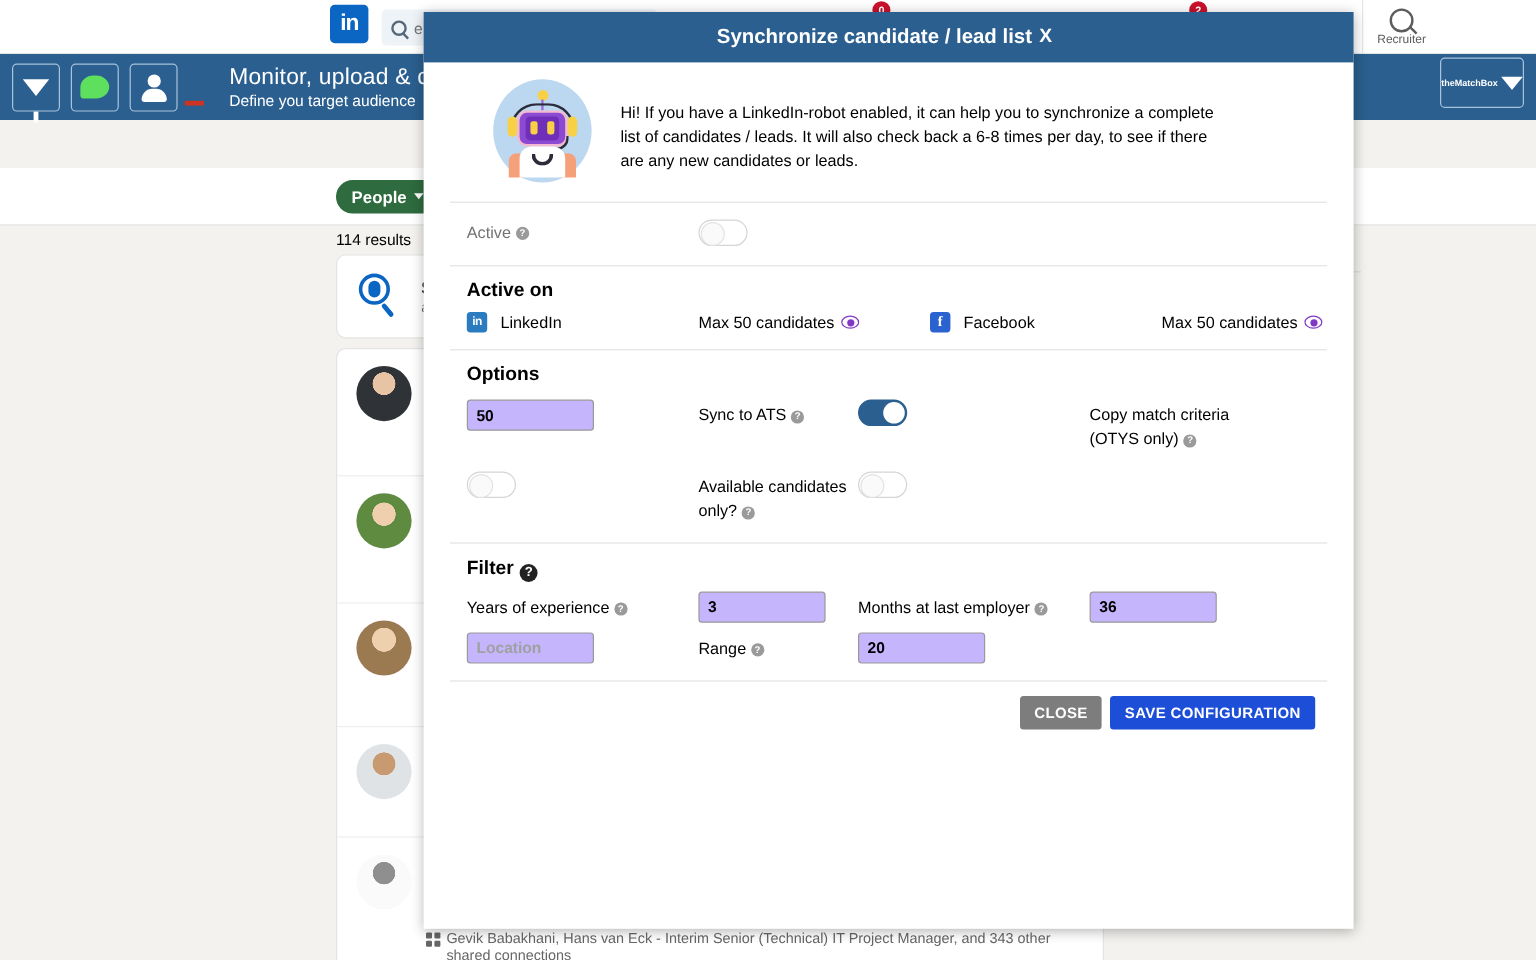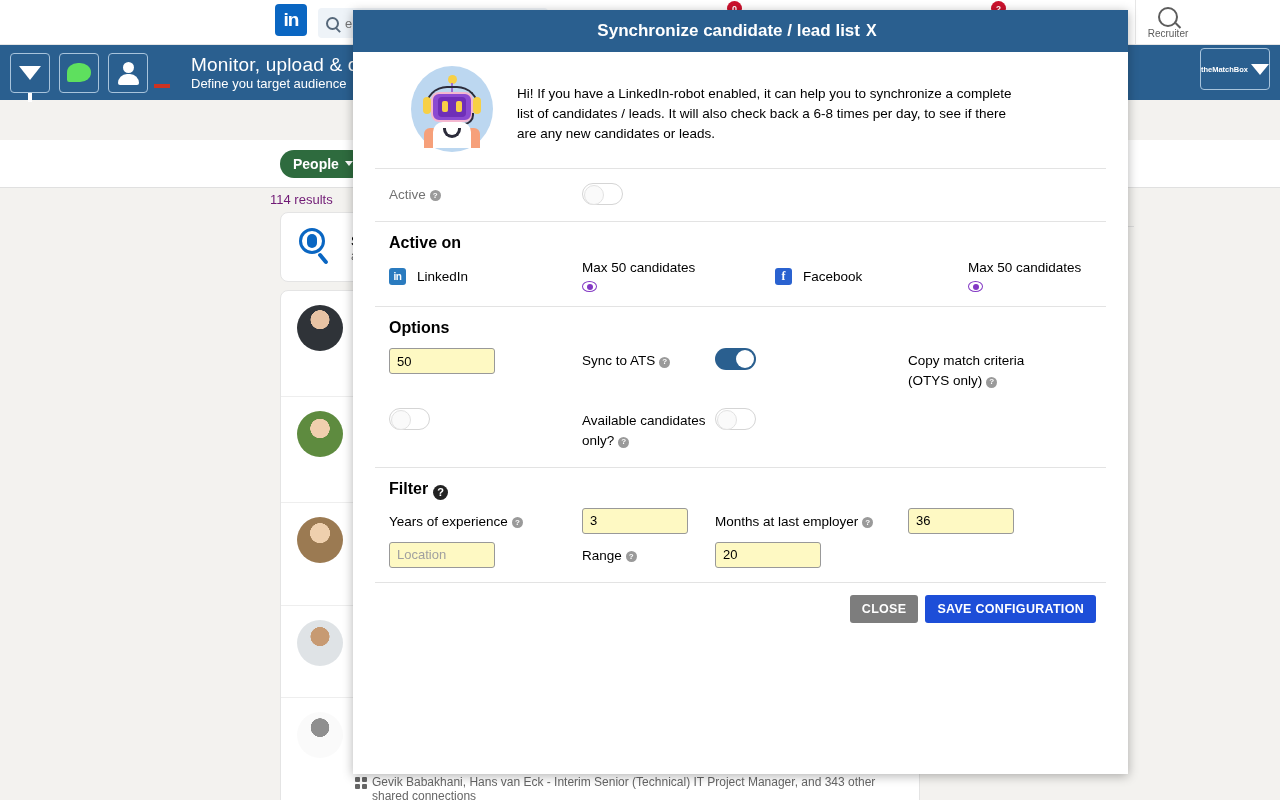--- a/index.html
+++ b/index.html
@@ -88,7 +88,7 @@
     display:flex; align-items:center; gap:6px; font-size:14px; font-weight:600;
   }
   .pill-people .cv { width:0;height:0;border-left:4px solid transparent;border-right:4px solid transparent;border-top:5px solid #fff; }
-  .results-count { position:absolute; left:270px; top:92px; font-size:13px; color:#701a75; }
+  .results-count { position:absolute; left:280px; top:92px; font-size:13px; color:#000000; }
   .feed { position:absolute; left:280px; top:112px; width:640px; }
   .card { background:#fff; border:1px solid #e4e4e4; border-radius:8px; margin-bottom:8px; }
   .card-alert { padding:14px 16px; display:flex; align-items:center; gap:14px; }

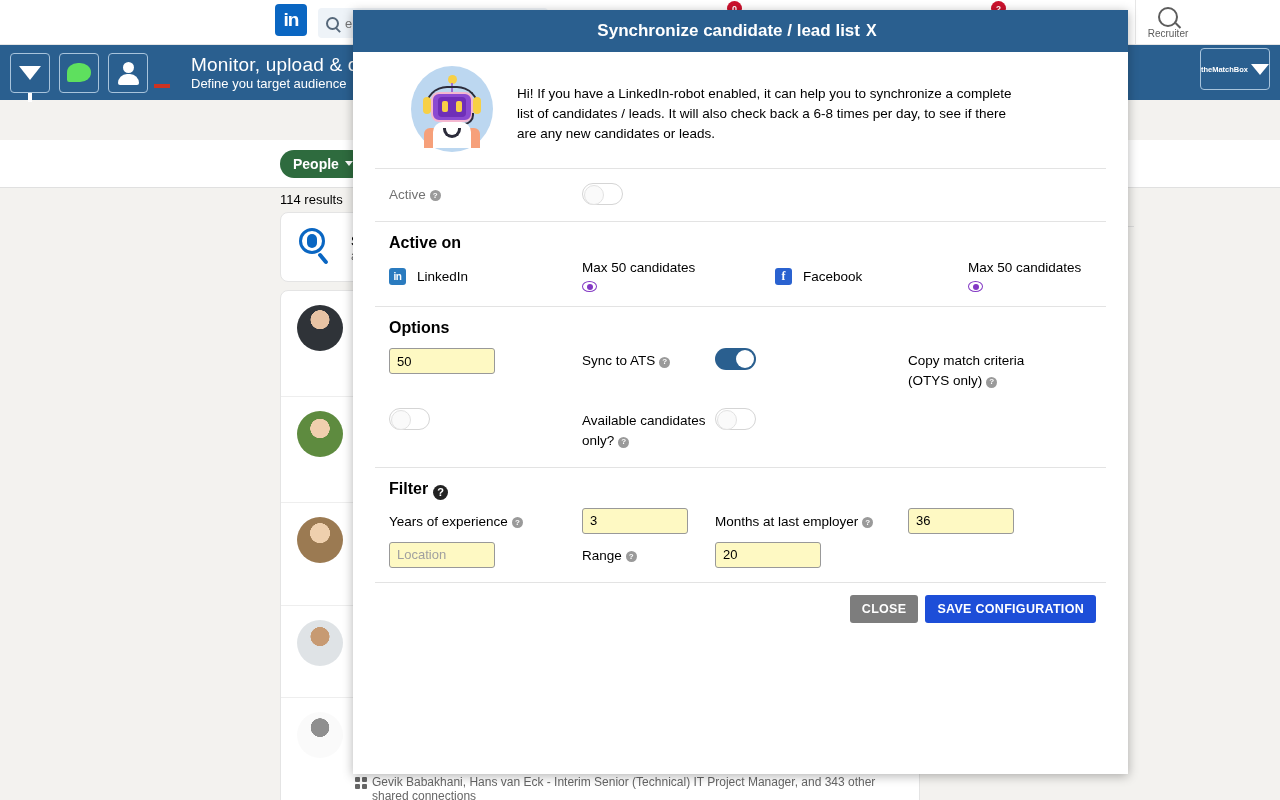--- a/index.html
+++ b/index.html
@@ -172,7 +172,7 @@
   .ic-li { width:17px; height:17px; background:#2a7bbf; border-radius:3px; color:#fff; font-size:10px; font-weight:bold; display:flex; align-items:center; justify-content:center; letter-spacing:-.5px; }
   .ic-fb { width:17px; height:17px; background:#2a62d0; border-radius:3px; color:#fff; font-size:12px; font-weight:bold; display:flex; align-items:center; justify-content:center; font-family:"Liberation Serif", serif; }
   .chan-name { font-size:13.5px; }
-  .maxc { font-size:13.5px; display:flex; align-items:flex-start; gap:6px;flex-direction:column; }
+  .maxc { font-size:13.5px; display:flex; align-items:center; gap:6px; }
   .eye-ico { width:15px; height:11px; border:1.6px solid #8338c4; border-radius:50% 50%; position:relative; display:inline-block; }
   .eye-ico::after { content:''; position:absolute; left:4px; top:2px; width:6px; height:6px; border-radius:50%; background:#8338c4; }
 

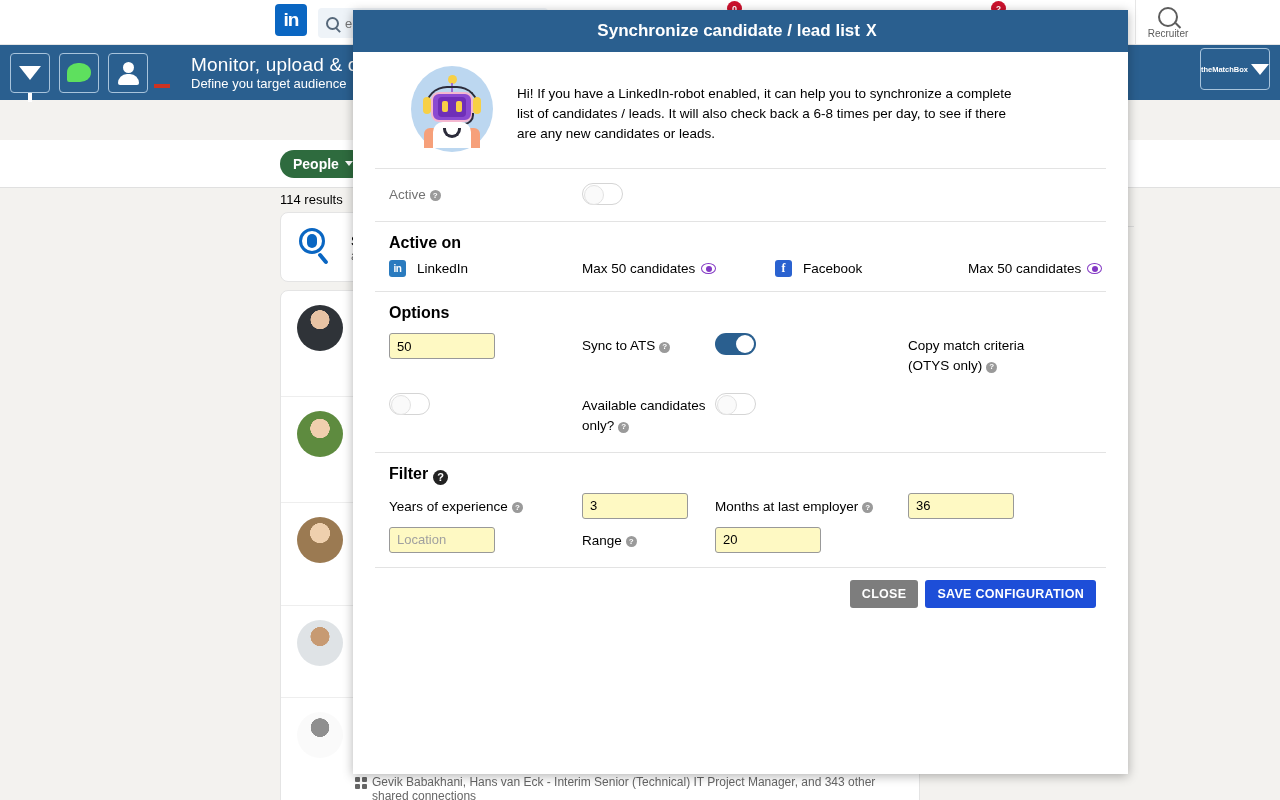--- a/index.html
+++ b/index.html
@@ -181,7 +181,7 @@
   .grid2 .cellL { font-size:13.5px; line-height:20px; padding-top:6px; }
   .txtin {
     width:106px; height:26px; border:1px solid #999; border-radius:3px;
-    font-family:"Liberation Sans", sans-serif; font-size:13px; padding:0 7px; color:#000; outline:none; background:#fef9c3;
+    font-family:"Liberation Sans", sans-serif; font-size:13px; padding:0 7px; color:#000; outline:none; background:#c4b5fd;font-weight:bold;
   }
   .txtin::placeholder { color:#a0a0a0; }
   .grid2 .cellC { padding-top:3px; }

